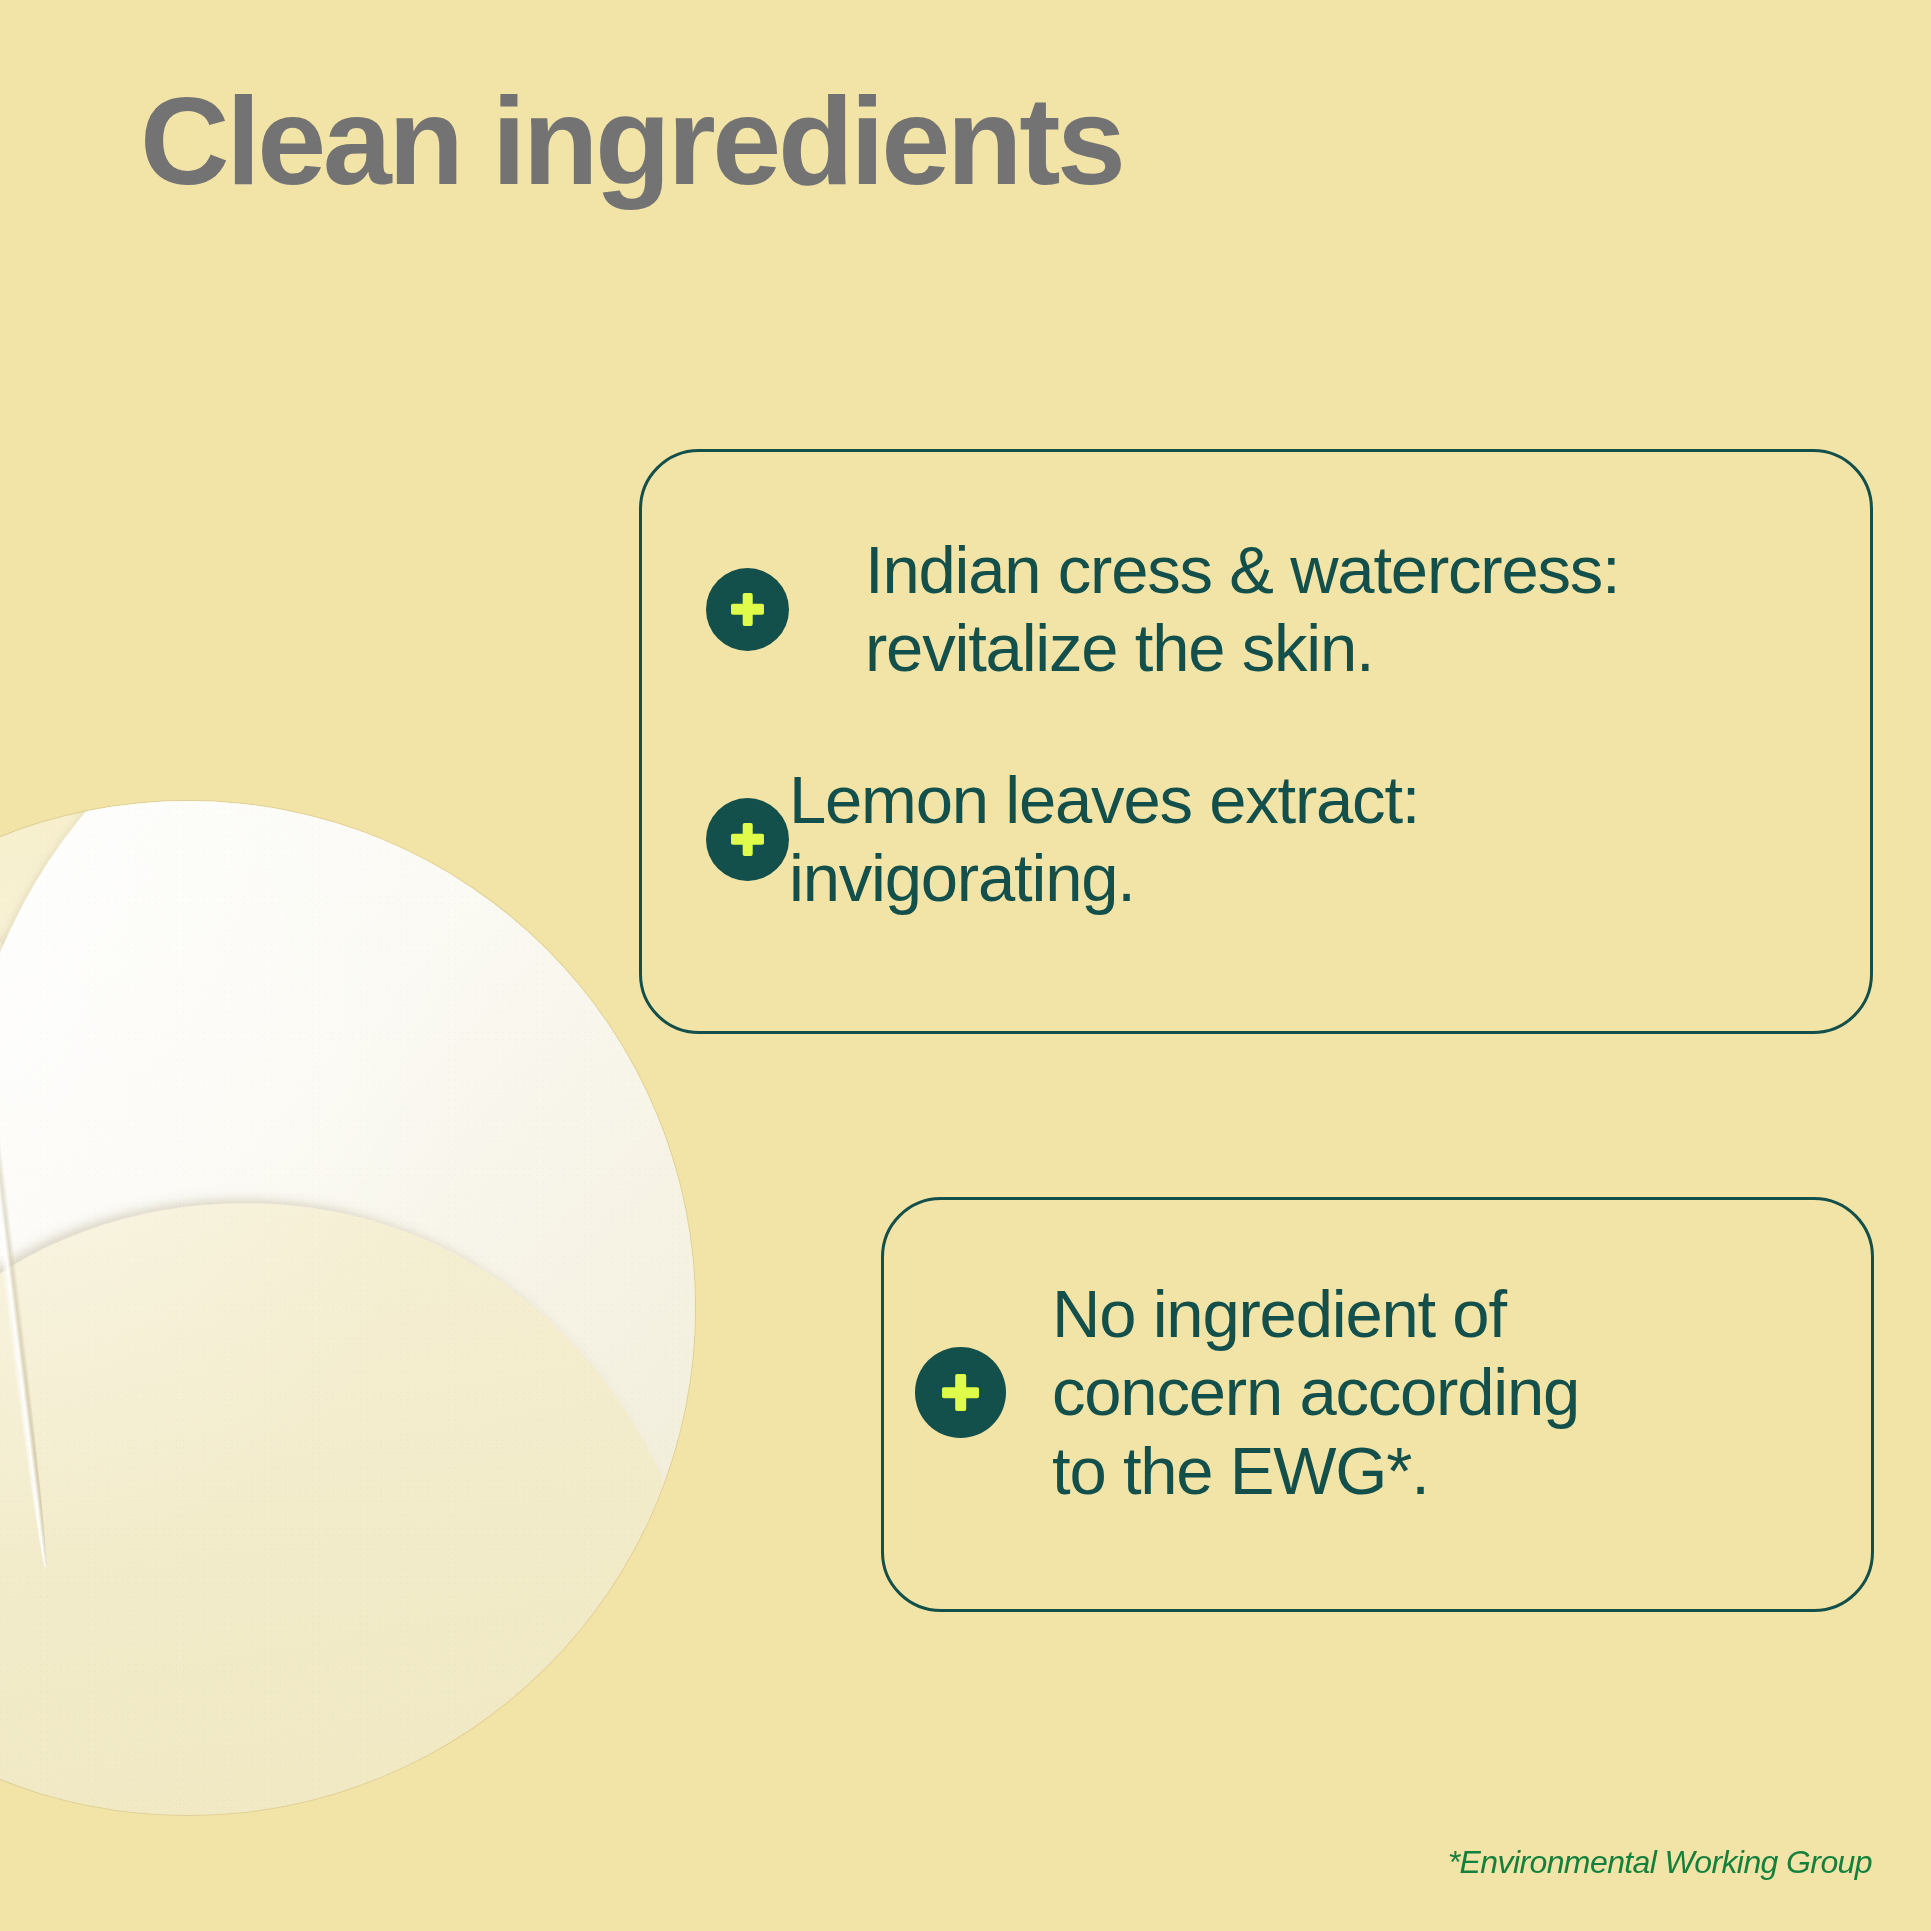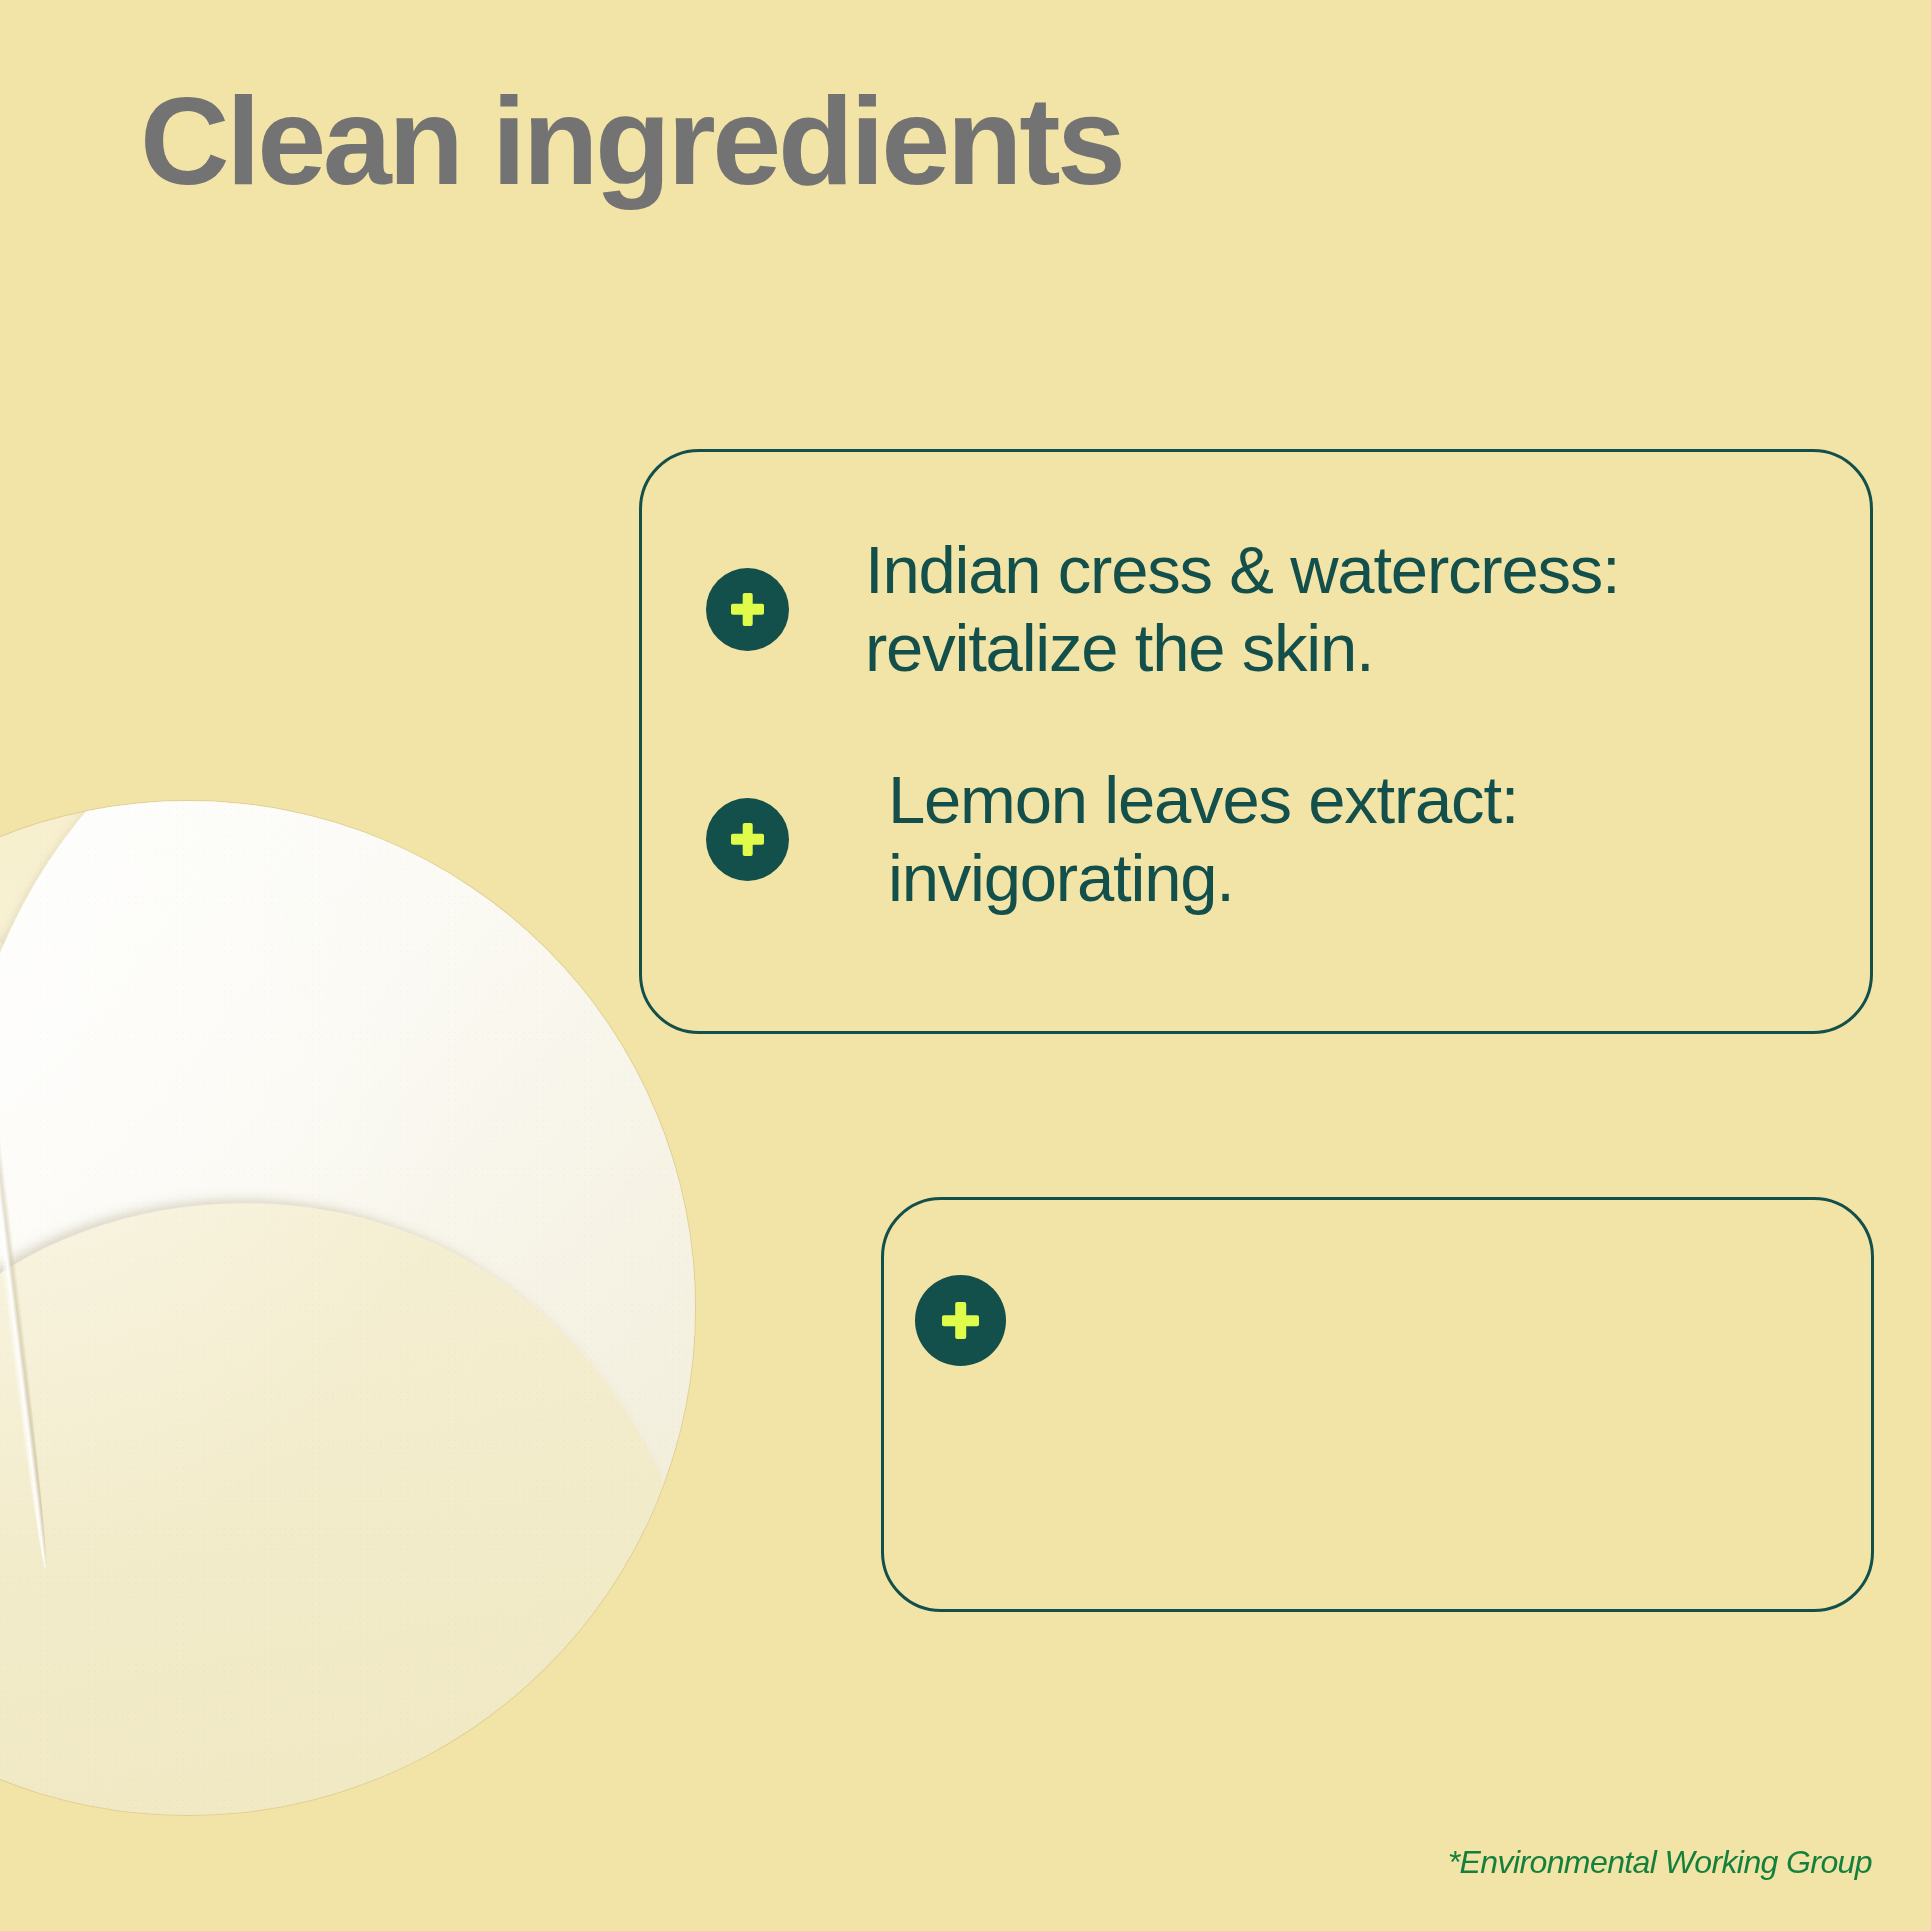--- a/index.html
+++ b/index.html
@@ -140,7 +140,7 @@
   #bullet-row-1{ left:64px;  top:79px;  }
   #bullet-row-1 .bullet-text{ margin-left:76px; }
   #bullet-row-2{ left:64px;  top:309px; }
-  #bullet-row-2 .bullet-text{ margin-left:99px; }
+  #bullet-row-2 .bullet-text{ }
 
   #bullet-row-3{ left:31px;  top:75px;  }
   #bullet-row-3 .plus-badge{ width:91px; height:91px; }

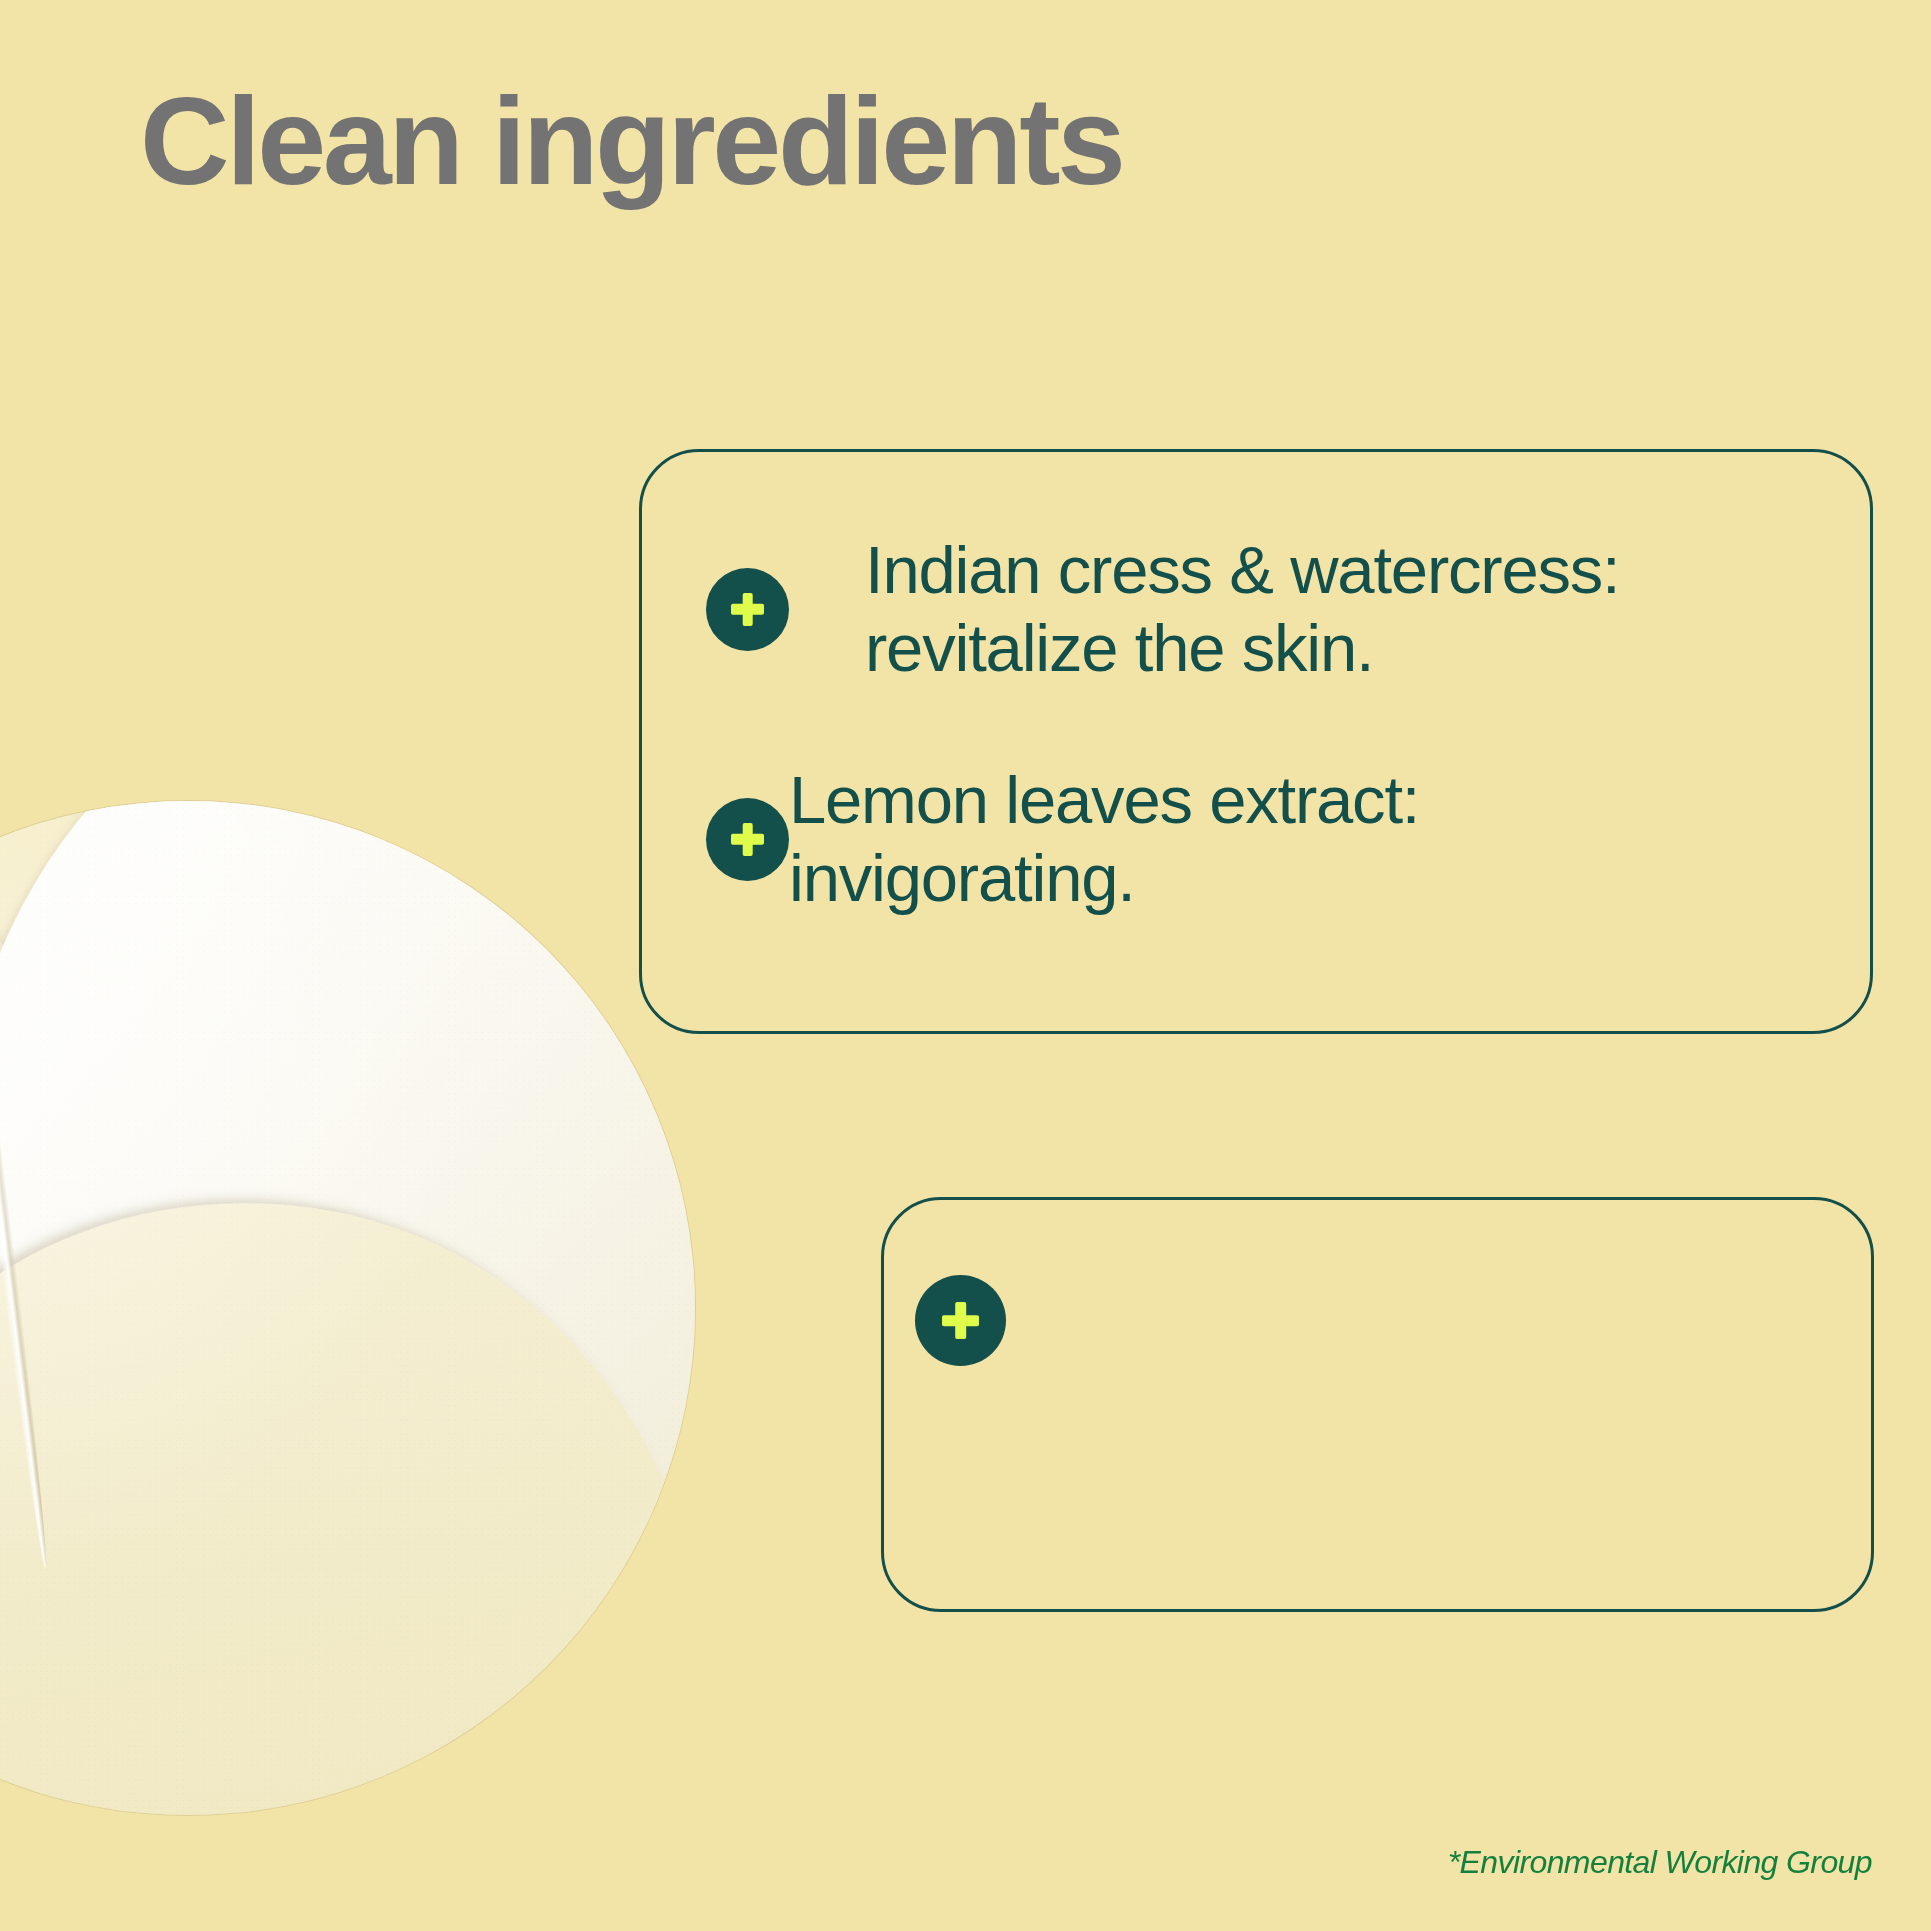--- a/index.html
+++ b/index.html
@@ -194,6 +194,9 @@
 
   <div class="bullet-row" id="bullet-row-3">
     <span class="plus-badge"></span>
+    <span class="bullet-text">No ingredient of
+concern according
+to the EWG*.</span>
   </div>
 
 </div>

